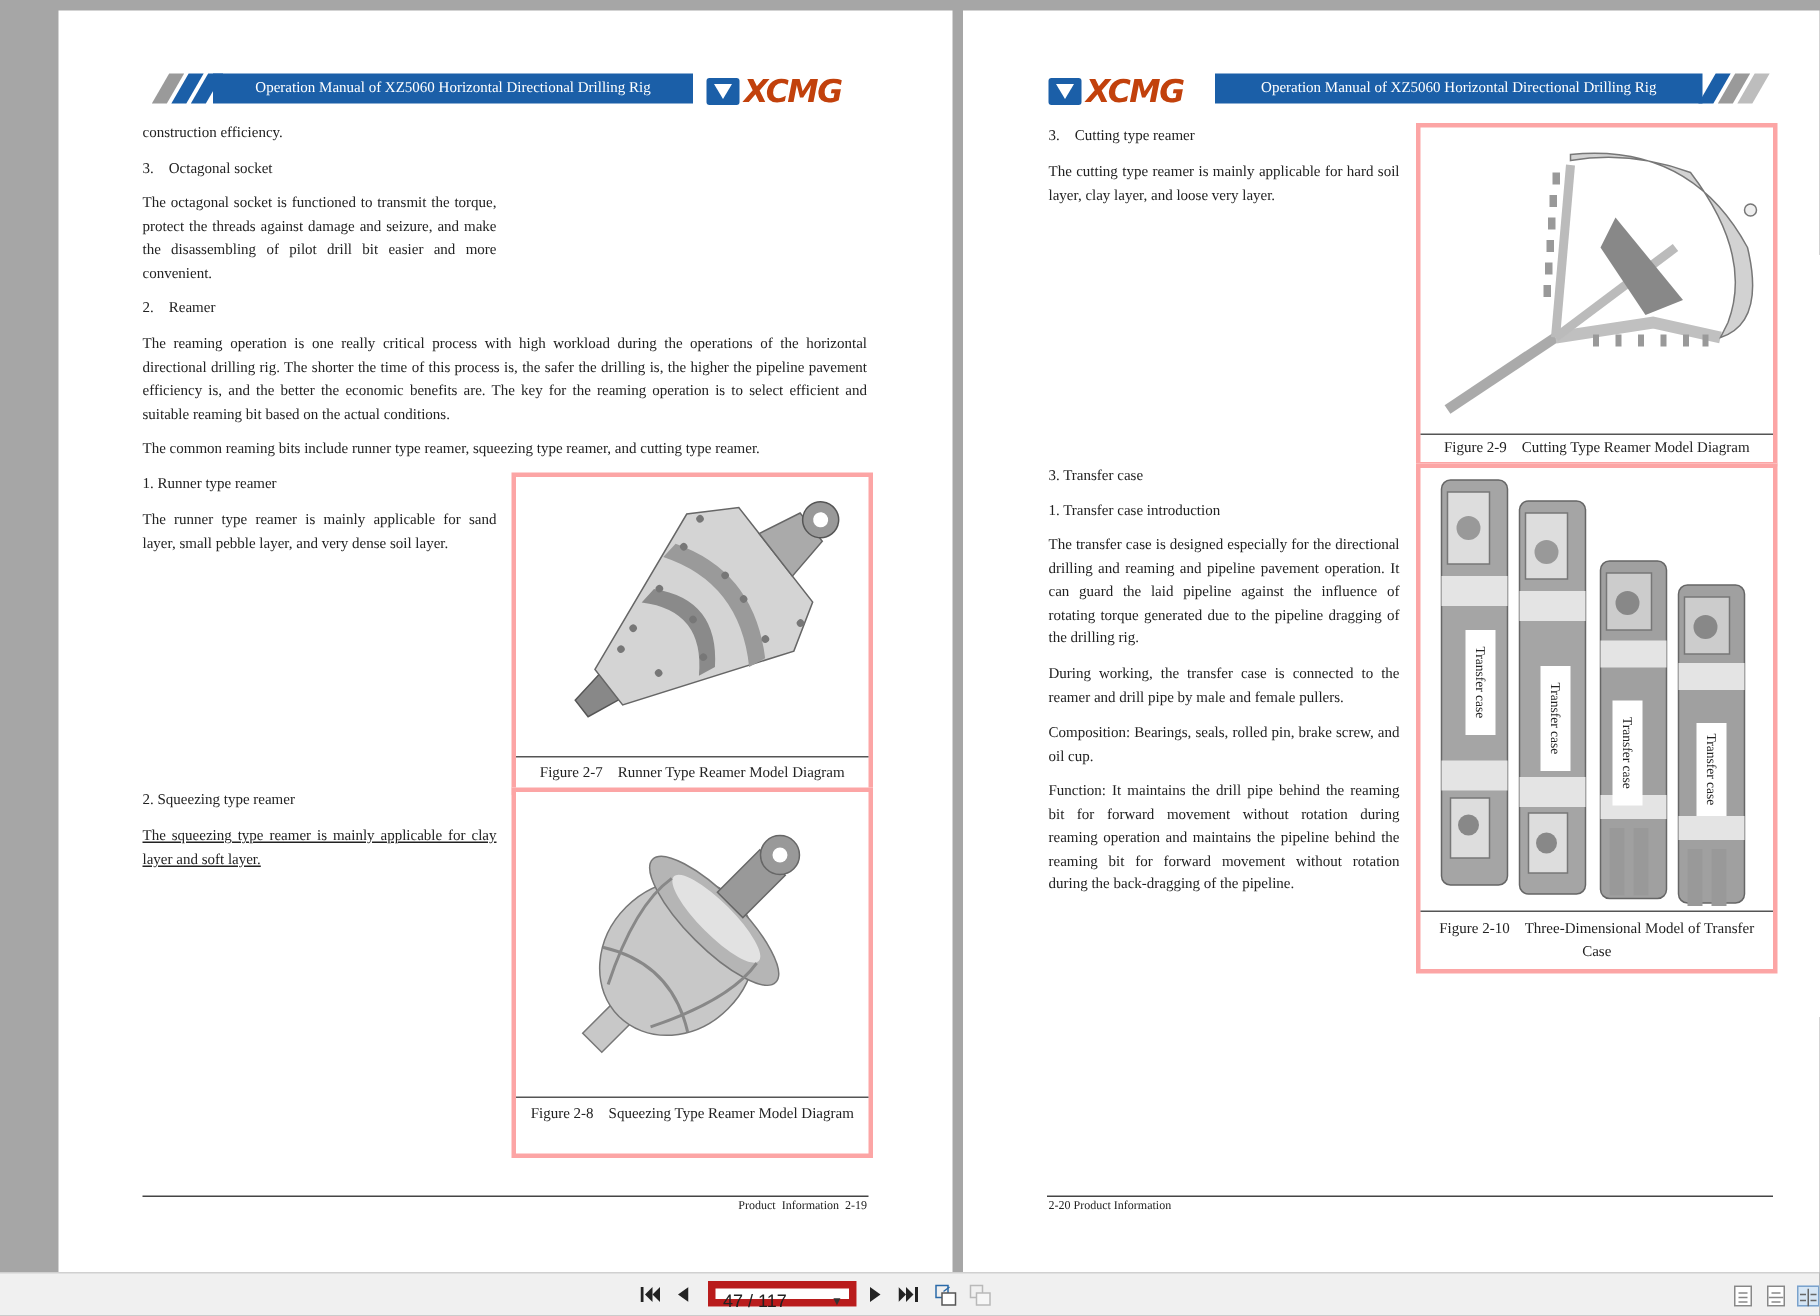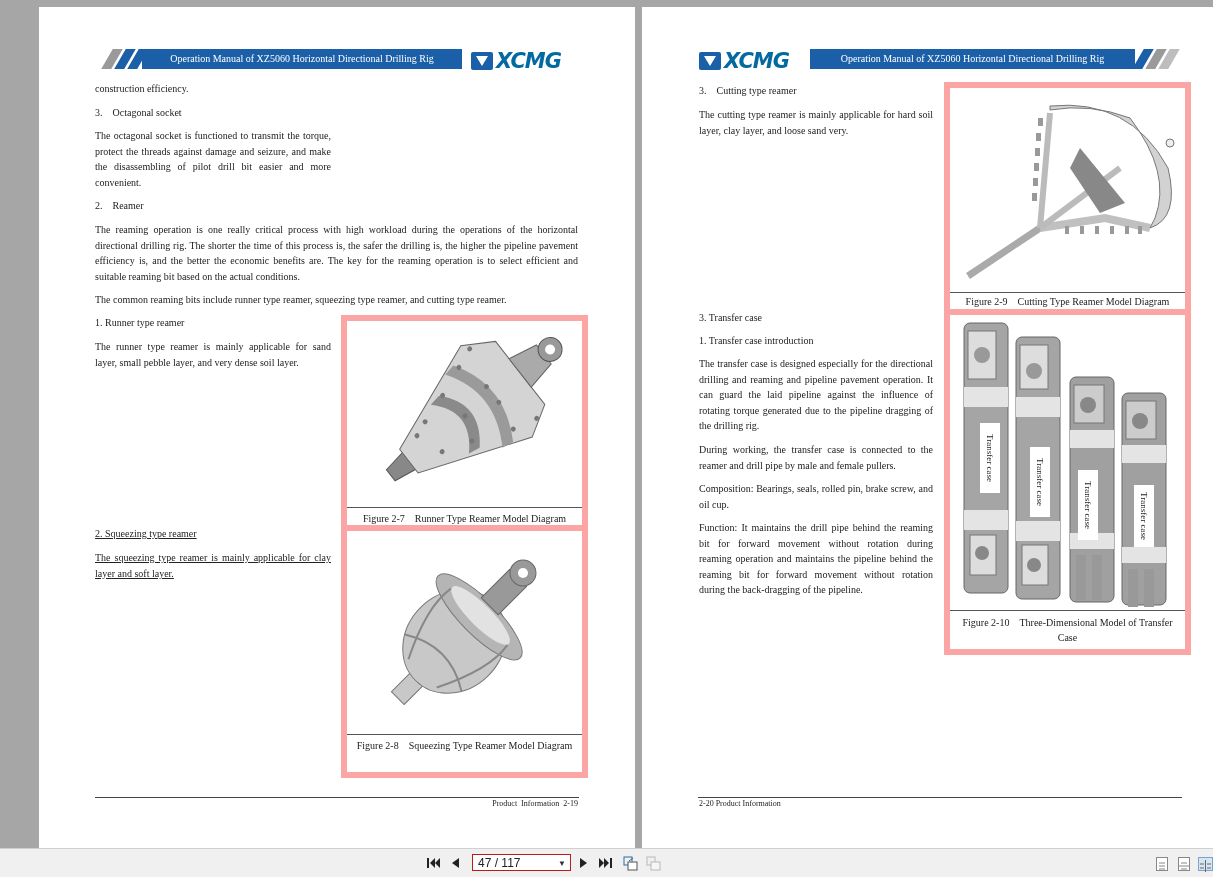--- a/index.html
+++ b/index.html
@@ -15,7 +15,7 @@
   .logo { position:absolute; display:flex; align-items:center; }
   .logo .mark { width:22px; height:18px; background:#1b5fa8; border-radius:2px; position:relative; margin-right:3px; }
   .logo .mark:after { content:""; position:absolute; left:5px; top:4px; width:0; height:0; border-left:6px solid transparent; border-right:6px solid transparent; border-top:10px solid #fff; }
-  .logo .word { font-family:"DejaVu Sans", sans-serif; font-weight:bold; font-style:italic; color:#0369a1; font-size:21px; letter-spacing:-1px; }
+  .logo .word { font-family:"DejaVu Sans", sans-serif; font-weight:bold; font-style:italic; color:#c2410c; font-size:21px; letter-spacing:-1px; }
   .stripes { position:absolute; display:flex; gap:3px; }
   .stripes span { display:block; width:10px; height:20px; transform:skewX(-30deg); }
   

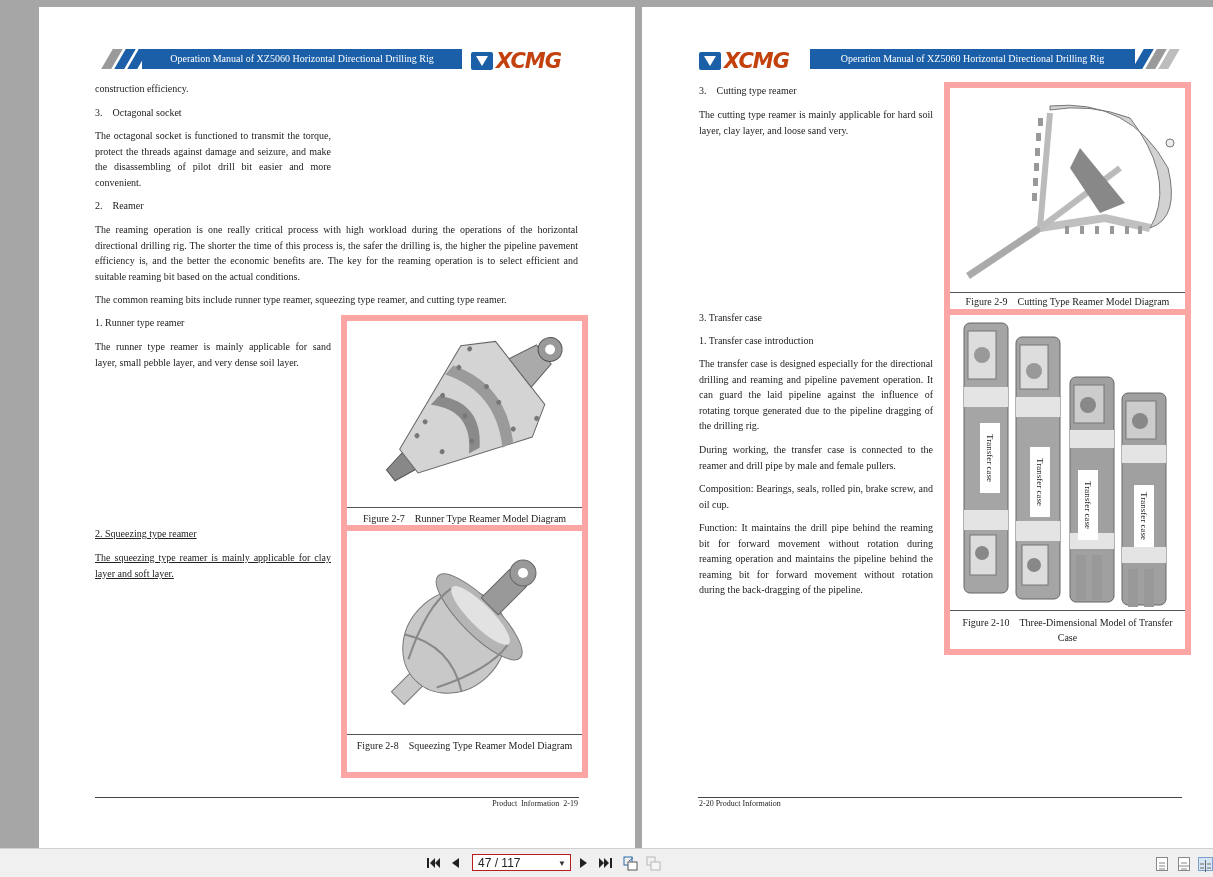--- a/index.html
+++ b/index.html
@@ -125,7 +125,7 @@
   </div>
 
   <p class="abs txt p" style="left:57px;top:76px;width:236px;">3.&nbsp;&nbsp;&nbsp;&nbsp;Cutting type reamer</p>
-  <p class="abs txt p" style="left:57px;top:100px;width:234px;">The cutting type reamer is mainly applicable for hard soil layer, clay layer, and loose sand very.</p>
+  <p class="abs txt p" style="left:57px;top:100px;width:234px;">The cutting type reamer is mainly applicable for hard soil layer, clay layer, and loose very layer.</p>
 
   <div class="fig" style="left:302px;top:75px;width:235px;height:223px;">
     <div class="img" style="height:204px;">

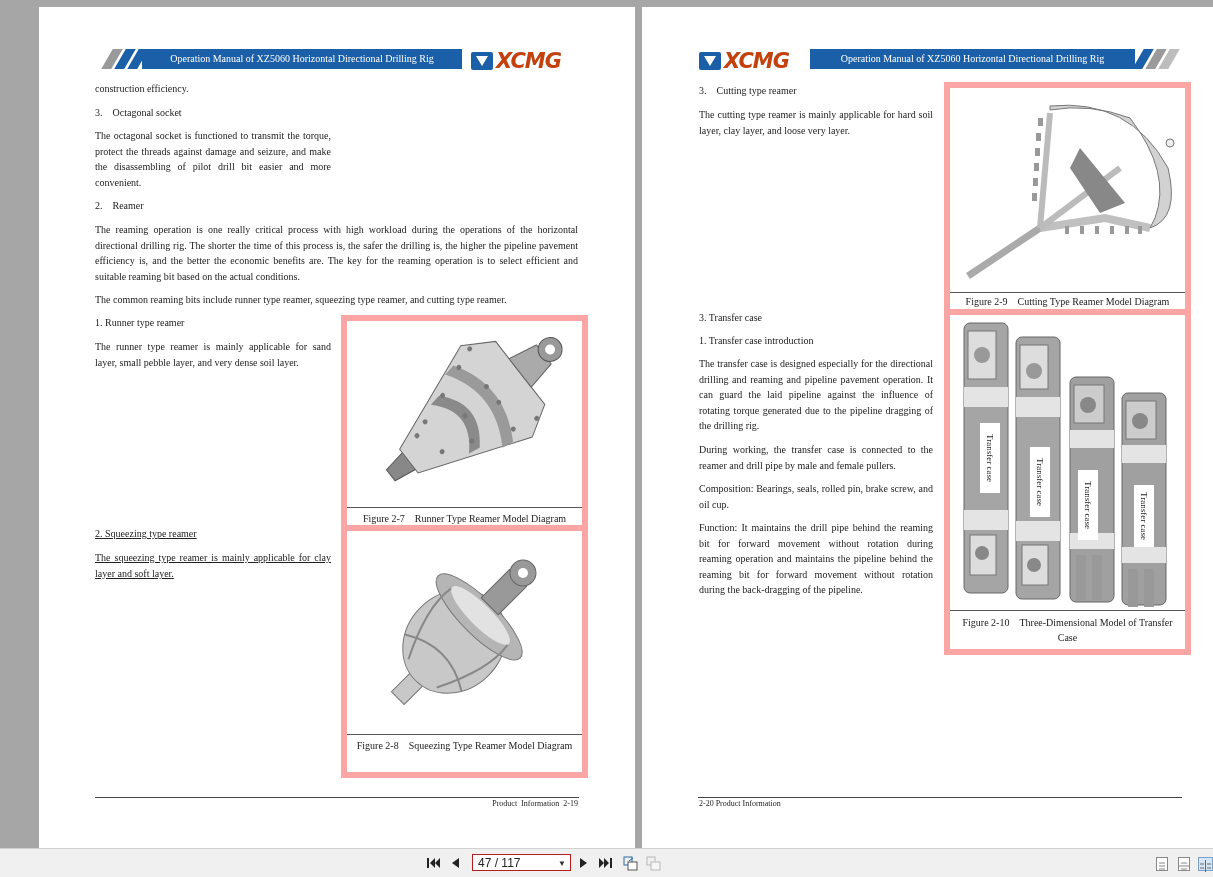--- a/index.html
+++ b/index.html
@@ -19,7 +19,7 @@
   .stripes { position:absolute; display:flex; gap:3px; }
   .stripes span { display:block; width:10px; height:20px; transform:skewX(-30deg); }
   
-  .fig { position:absolute; border:6px solid #fca5a5; background:#fff; }
+  .fig { position:absolute; border:3px solid #fca5a5; background:#fff; }
   .fig .img { position:absolute; left:0; right:0; top:0; border-bottom:1px solid #555; }
   .fig .cap { position:absolute; left:0; right:0; bottom:0; font-size:10px; line-height:15px; text-align:center; padding:0 6px; }
   .footer-line { position:absolute; height:1px; background:#444; }

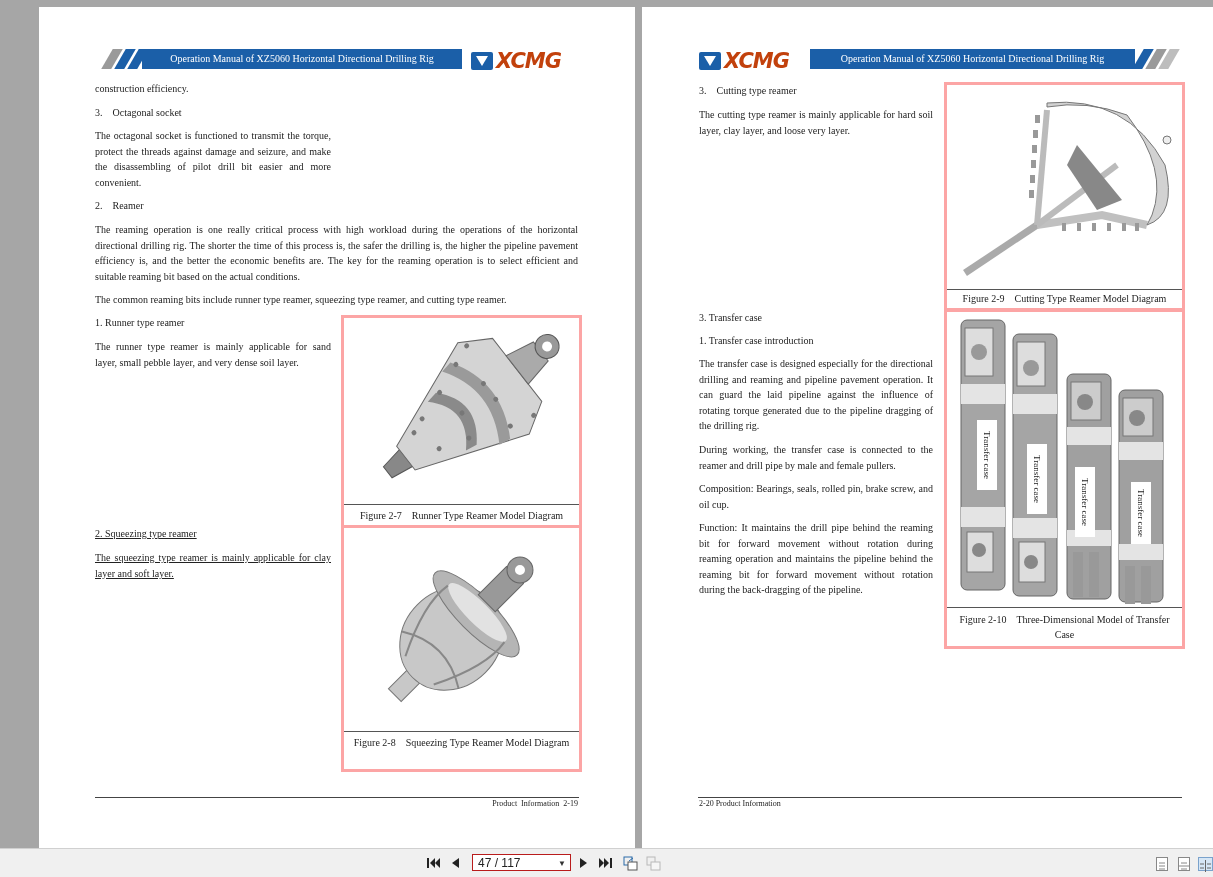--- a/index.html
+++ b/index.html
@@ -87,7 +87,7 @@
     <div class="cap" style="height:22px;line-height:22px;">Figure 2-7&nbsp;&nbsp;&nbsp;&nbsp;Runner Type Reamer Model Diagram</div>
   </div>
 
-  <p class="abs txt p" style="left:56px;top:519px;width:240px;text-decoration:underline;">2. Squeezing type reamer</p>
+  <p class="abs txt p" style="left:56px;top:519px;width:240px;">2. Squeezing type reamer</p>
   <p class="abs txt p" style="left:56px;top:543px;width:236px;text-decoration:underline;">The squeezing type reamer is mainly applicable for clay layer and soft layer.</p>
 
   <div class="fig" style="left:302px;top:518px;width:235px;height:241px;">

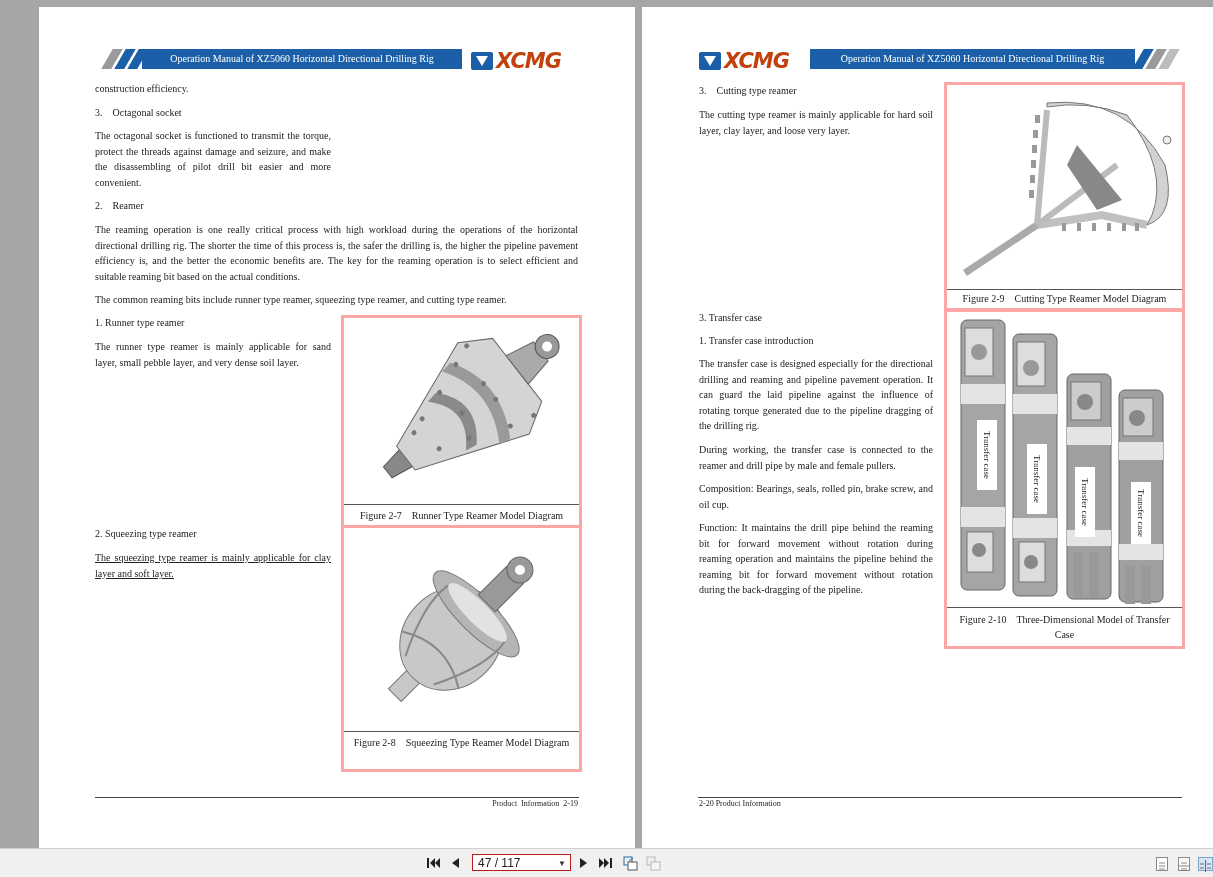--- a/index.html
+++ b/index.html
@@ -27,7 +27,7 @@
   
   #toolbar { position:absolute; left:0; top:848px; width:1213px; height:29px; background:#f0f0f0; border-top:1px solid #d0d0d0; font-family:"Liberation Sans", sans-serif; }
   .tb-btn { position:absolute; top:6px; height:16px; display:flex; align-items:center; justify-content:center; color:#222; font-size:13px; cursor:pointer; }
-  #page-select { position:absolute; left:472px; top:5px; width:99px; height:17px; border:1px solid #b91c1c; background:#fff; font-size:12px; line-height:17px; box-sizing:border-box; padding-left:5px; }
+  #page-select { position:absolute; left:472px; top:5px; width:99px; height:17px; border:5px solid #b91c1c; background:#fff; font-size:12px; line-height:17px; box-sizing:border-box; padding-left:5px; }
   #page-select .arr { position:absolute; right:4px; top:0; font-size:8px; color:#333; }
   .view-btn { position:absolute; top:8px; width:12px; height:14px; border:1px solid #888; box-sizing:border-box; background:#fff; }
 </style>

